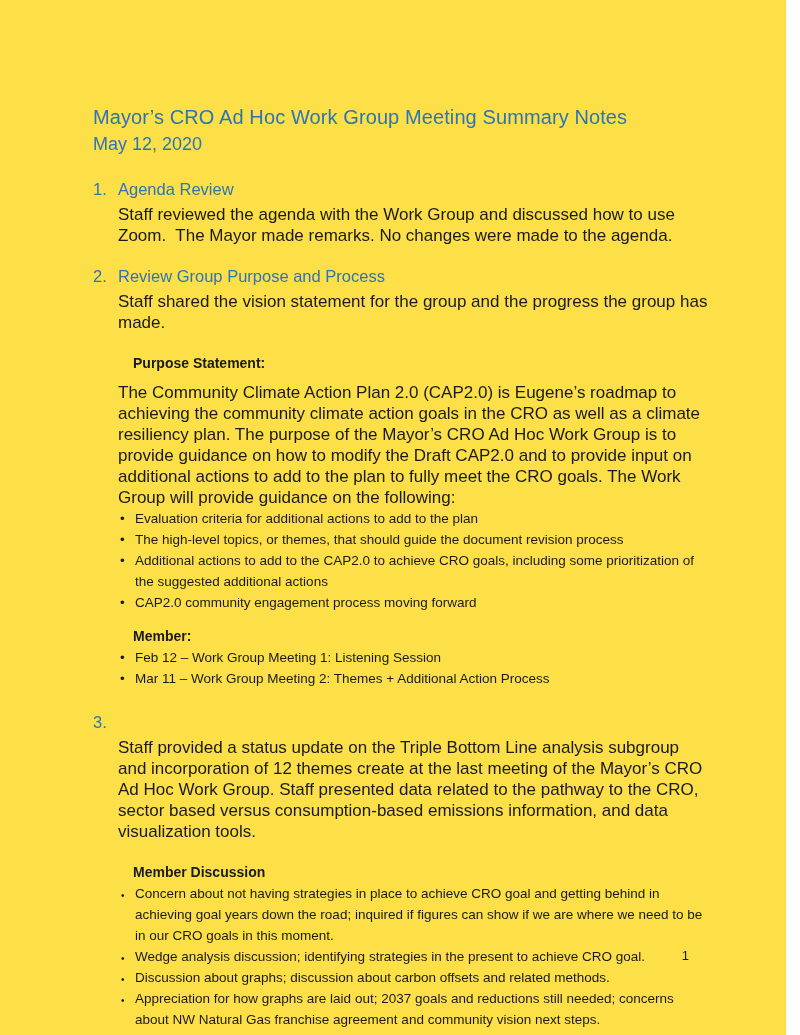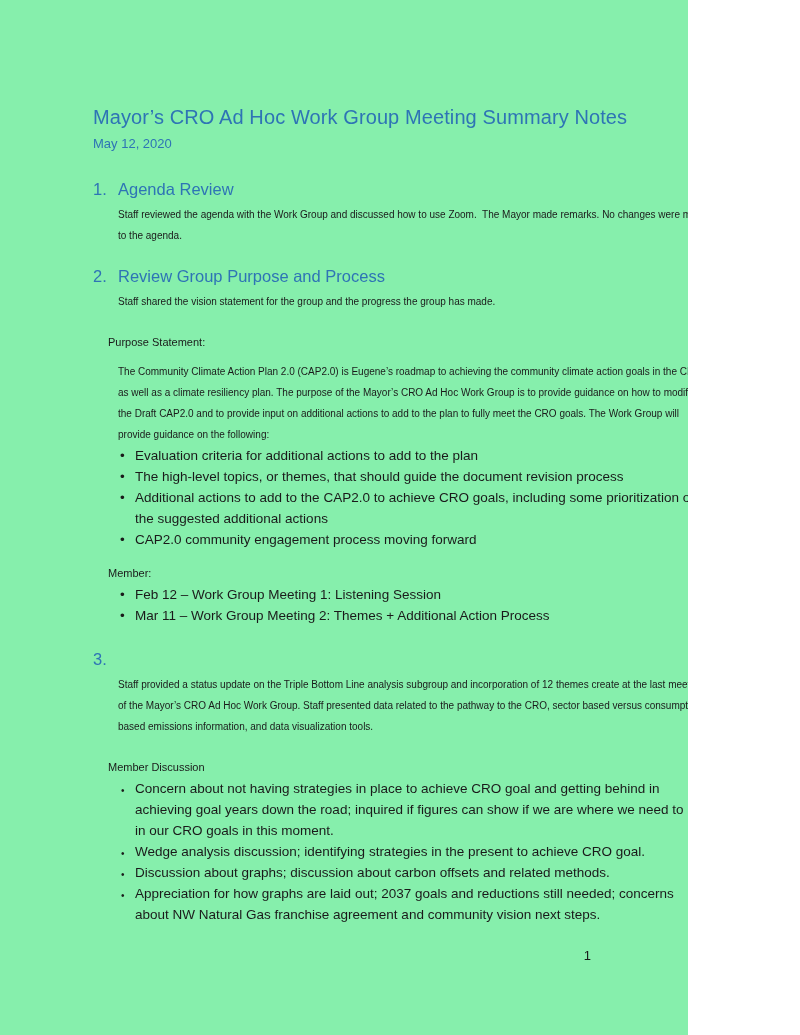--- a/index.html
+++ b/index.html
@@ -5,8 +5,8 @@
   html,body { margin:0; padding:0; background:#ffffff; }
   .page {
     position:relative;
-    width:688px; height:1035px;
-    background:#86efac;
+    width:786px; height:1035px;
+    background:#fde047;
     font-family:"Liberation Sans", sans-serif;
     color:var(--body-color,#1a1a1a);
     overflow:hidden;

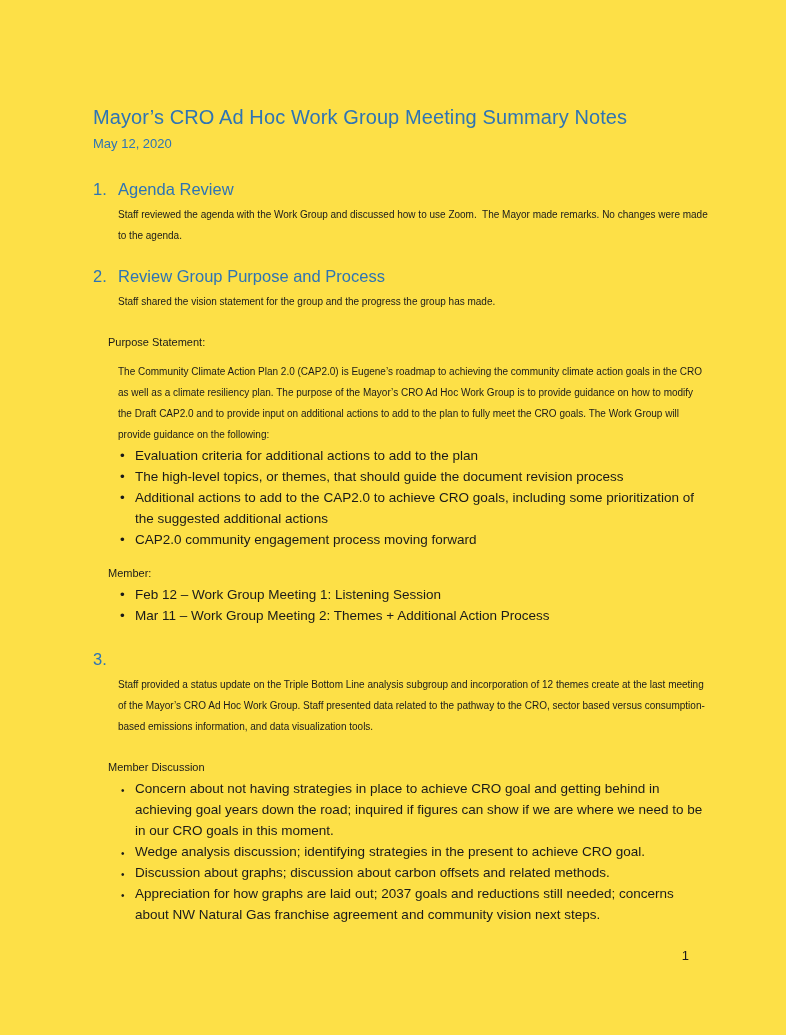--- a/index.html
+++ b/index.html
@@ -25,7 +25,7 @@
   }
   .date {
     margin-top:5px;
-    font-size:13px; line-height:18px;
+    font-size:18px; line-height:18px;
     color:var(--accent,#2E74B5);
   }
   h2.section-heading {

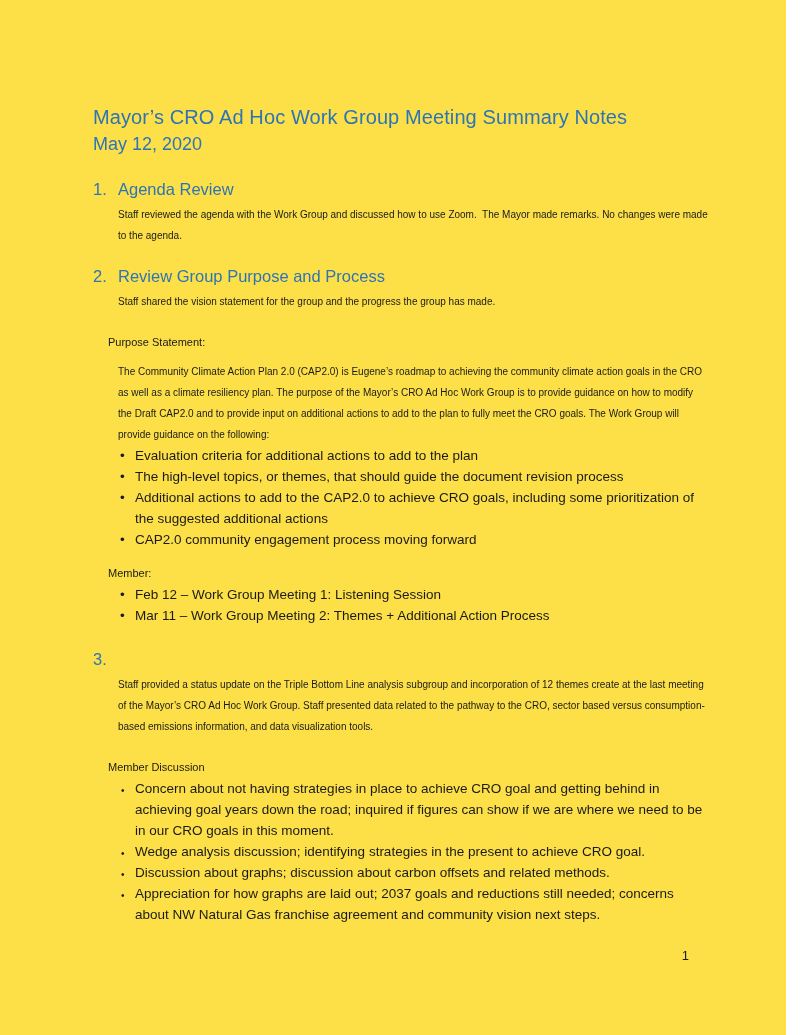--- a/index.html
+++ b/index.html
@@ -41,7 +41,7 @@
   .s3 h2 { margin-top:22px; }
   p.body {
     margin:4px 0 0 25px;
-    font-size:10px; line-height:21px;
+    font-size:17px; line-height:21px;
     white-space:pre-wrap;
   }
   .label {

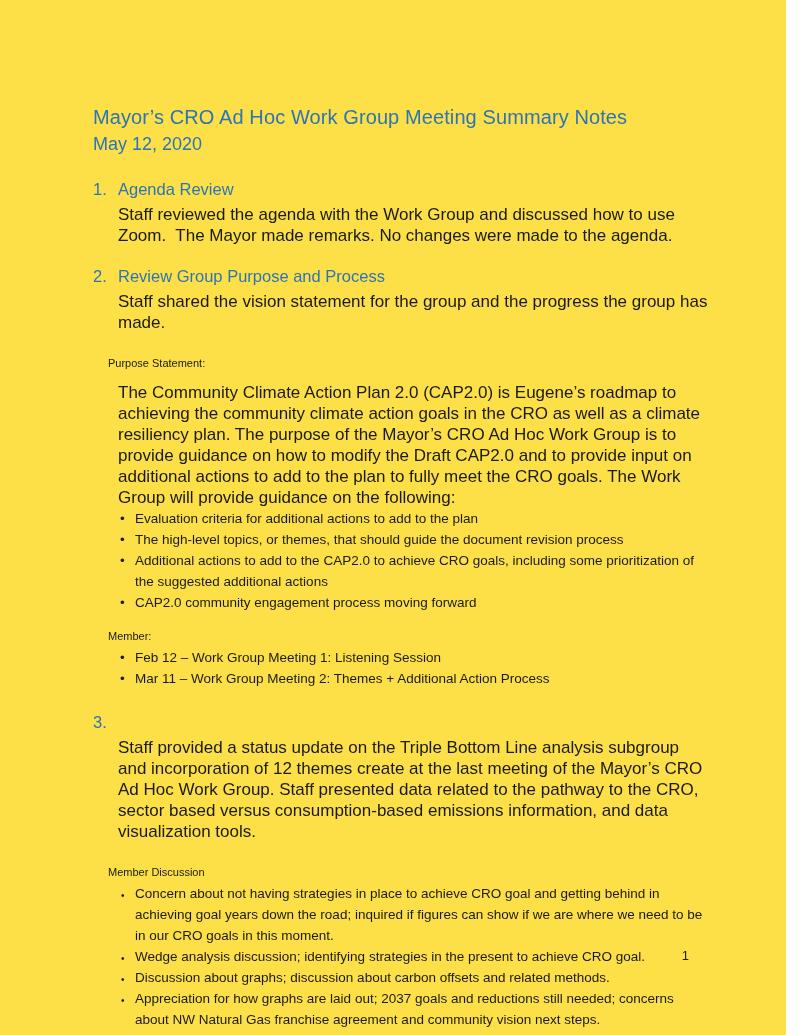--- a/index.html
+++ b/index.html
@@ -45,9 +45,9 @@
     white-space:pre-wrap;
   }
   .label {
-    margin:20px 0 0 15px;
-    font-size:11px; line-height:21px;
-    font-weight:400;
+    margin:20px 0 0 40px;
+    font-size:14px; line-height:21px;
+    font-weight:700;
   }
   .tight { margin-top:13px; }
   p.cont { margin-top:8px; }

